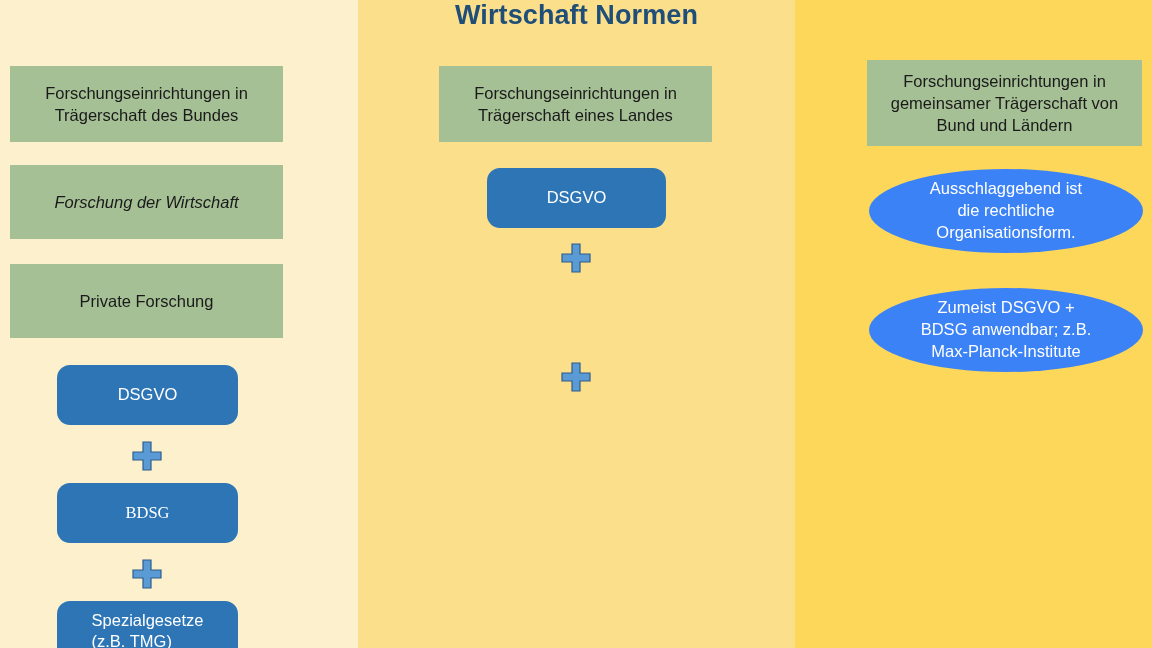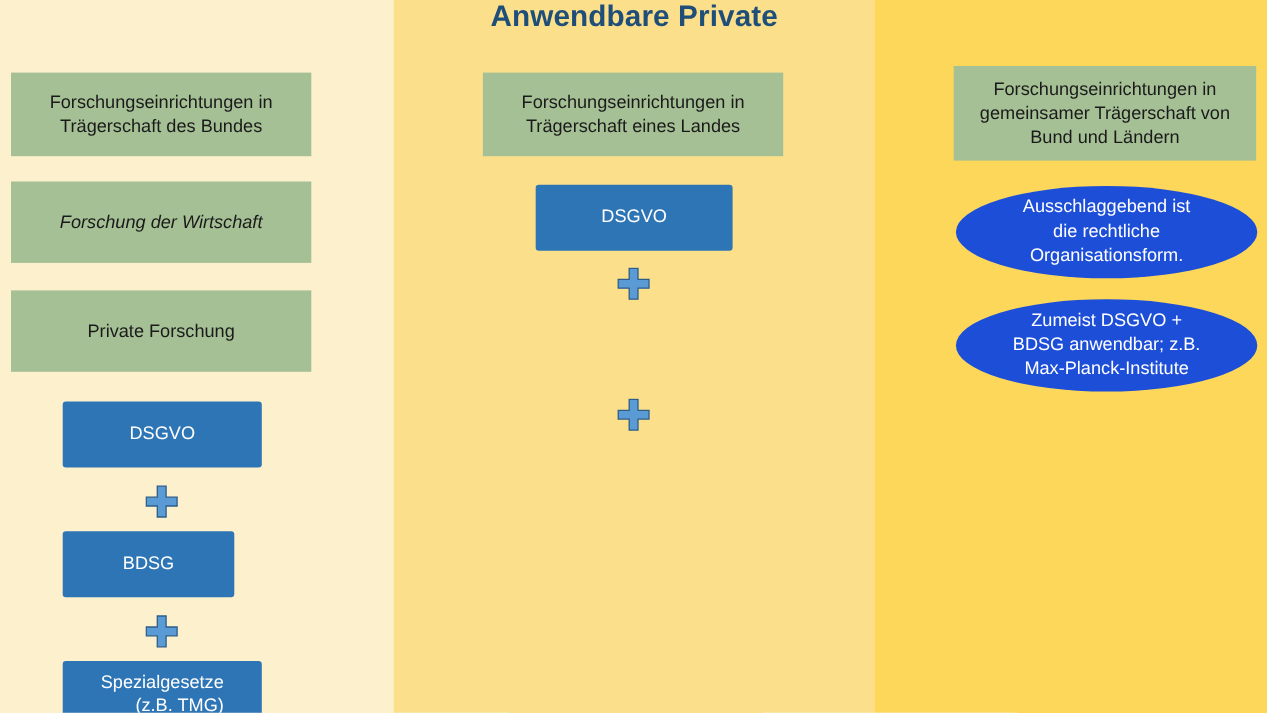--- a/index.html
+++ b/index.html
@@ -111,7 +111,7 @@
   <div class="band band-mid"></div>
   <div class="band band-right"></div>
 
-  <div class="slide-title">Anwendbare Private</div>
+  <div class="slide-title">Wirtschaft Normen</div>
 
   <div class="greenbox" style="left:10px;  top:66px;  width:273px; height:76px;">
     <span class="txt">Forschungseinrichtungen in

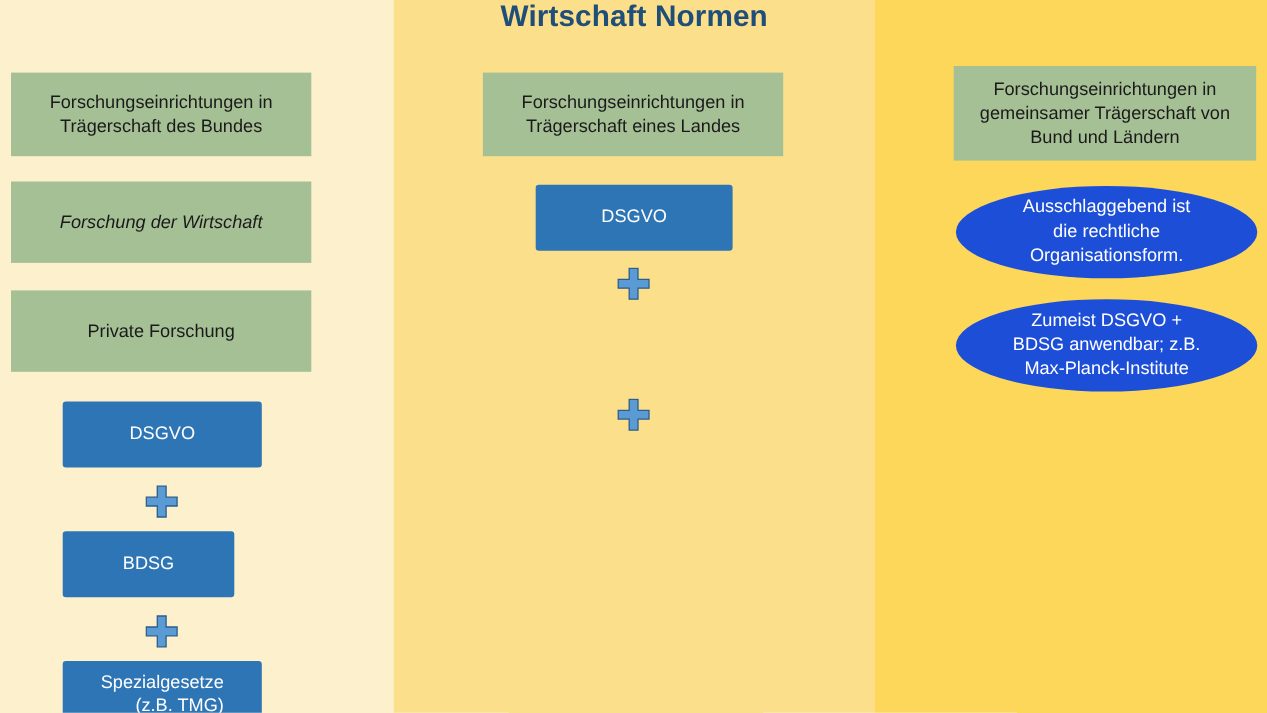--- a/index.html
+++ b/index.html
@@ -65,11 +65,11 @@
     position: absolute;
     background: #2e75b6;
     color: #ffffff;
-    border-radius: 3px;
+    border-radius: 13px;
     display: flex;
     align-items: center;
     justify-content: center;
-    text-align: right;
+    text-align: left;
     font-size: 16.5px;
     line-height: 1.3;
     padding: 0 6px;

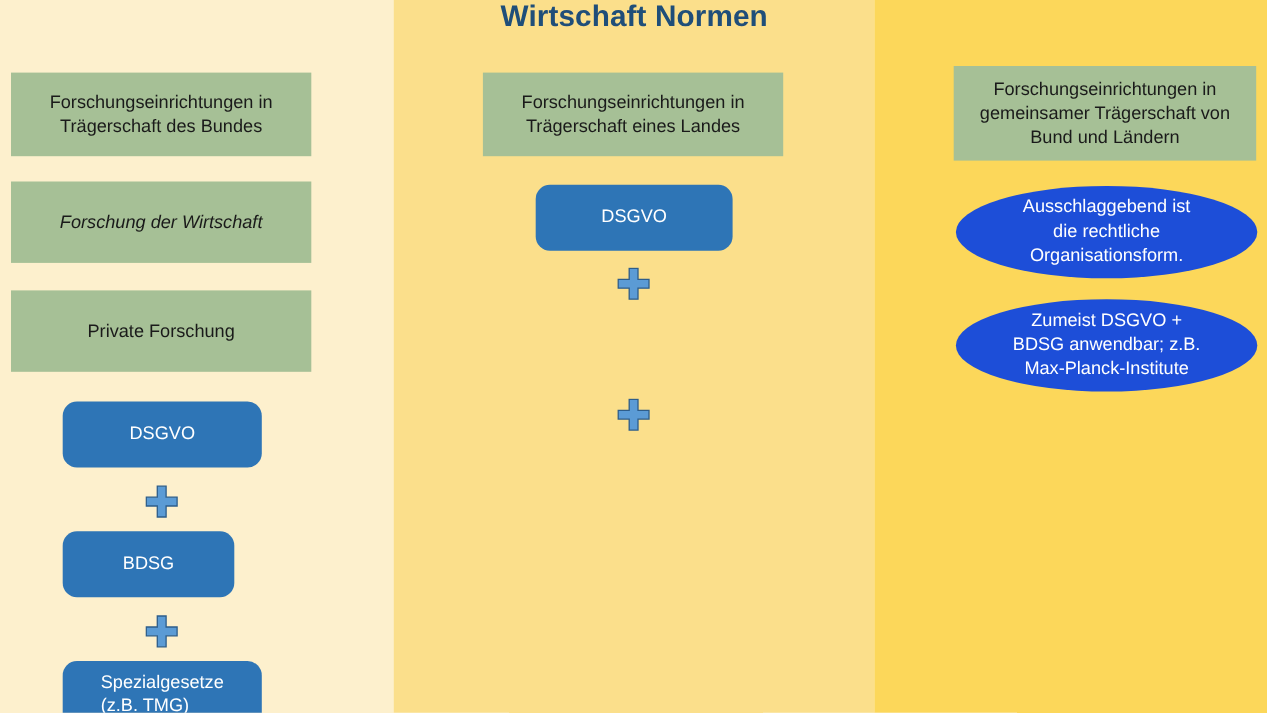--- a/index.html
+++ b/index.html
@@ -79,7 +79,7 @@
   
   .ellipse {
     position: absolute;
-    background: #1d4ed8;
+    background: #3b82f6;
     color: #ffffff;
     border-radius: 50%;
     display: flex;

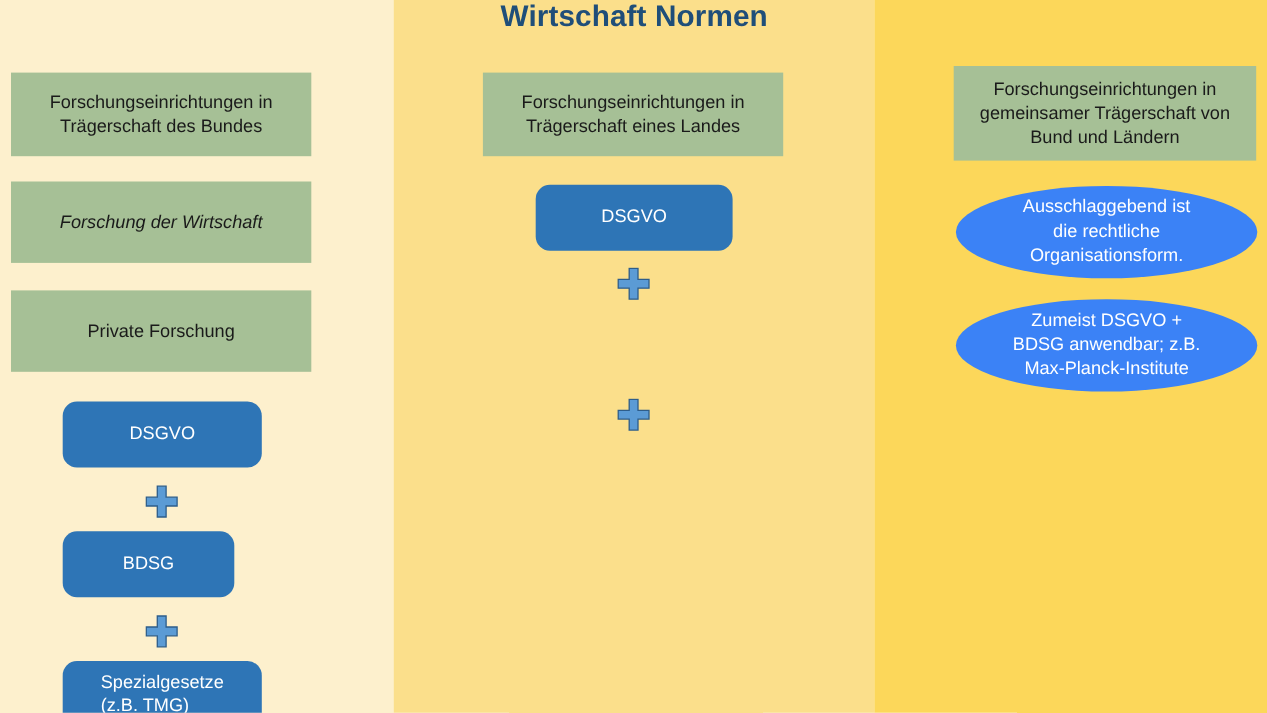--- a/index.html
+++ b/index.html
@@ -186,7 +186,7 @@
 Organisationsform.</span>
   </div>
 
-  <div class="ellipse" style="left:869px; top:272px; width:274px; height:84px;">
+  <div class="ellipse" style="left:869px; top:288px; width:274px; height:84px;">
     <span class="txt">Zumeist DSGVO +
 BDSG anwendbar; z.B.
 Max-Planck-Institute</span>

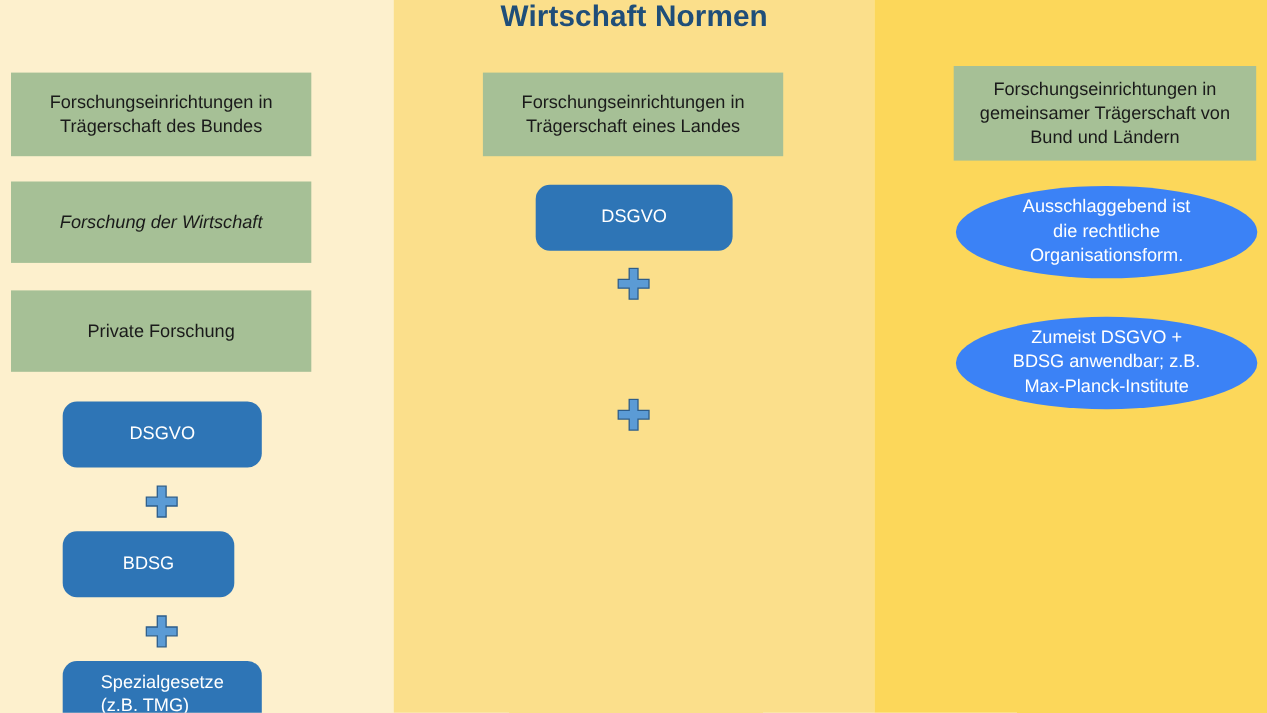--- a/index.html
+++ b/index.html
@@ -136,7 +136,7 @@
     </svg>
   </div>
 
-  <div class="bluebox" style="left:57px;  top:483px; width:156px; height:60px;">
+  <div class="bluebox" style="left:57px;  top:483px; width:181px; height:60px;font-family:Liberation Serif, serif;">
     <span class="txt">BDSG</span>
   </div>
 

